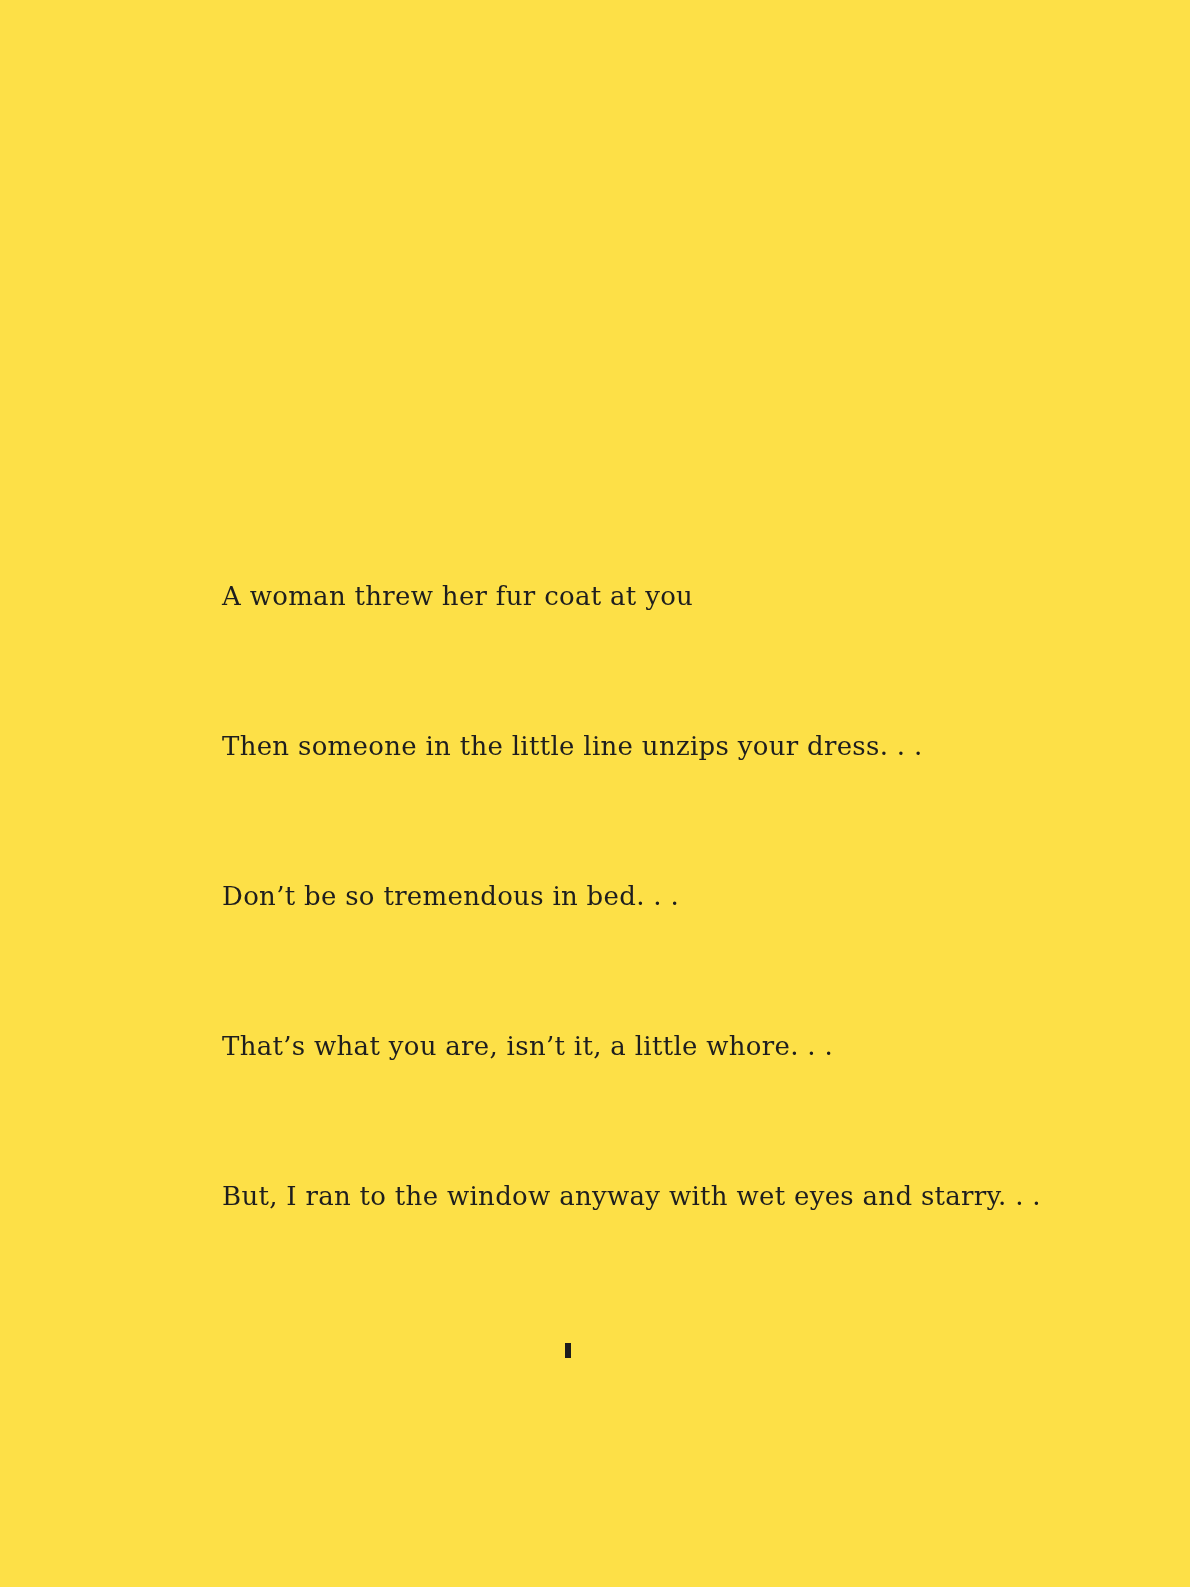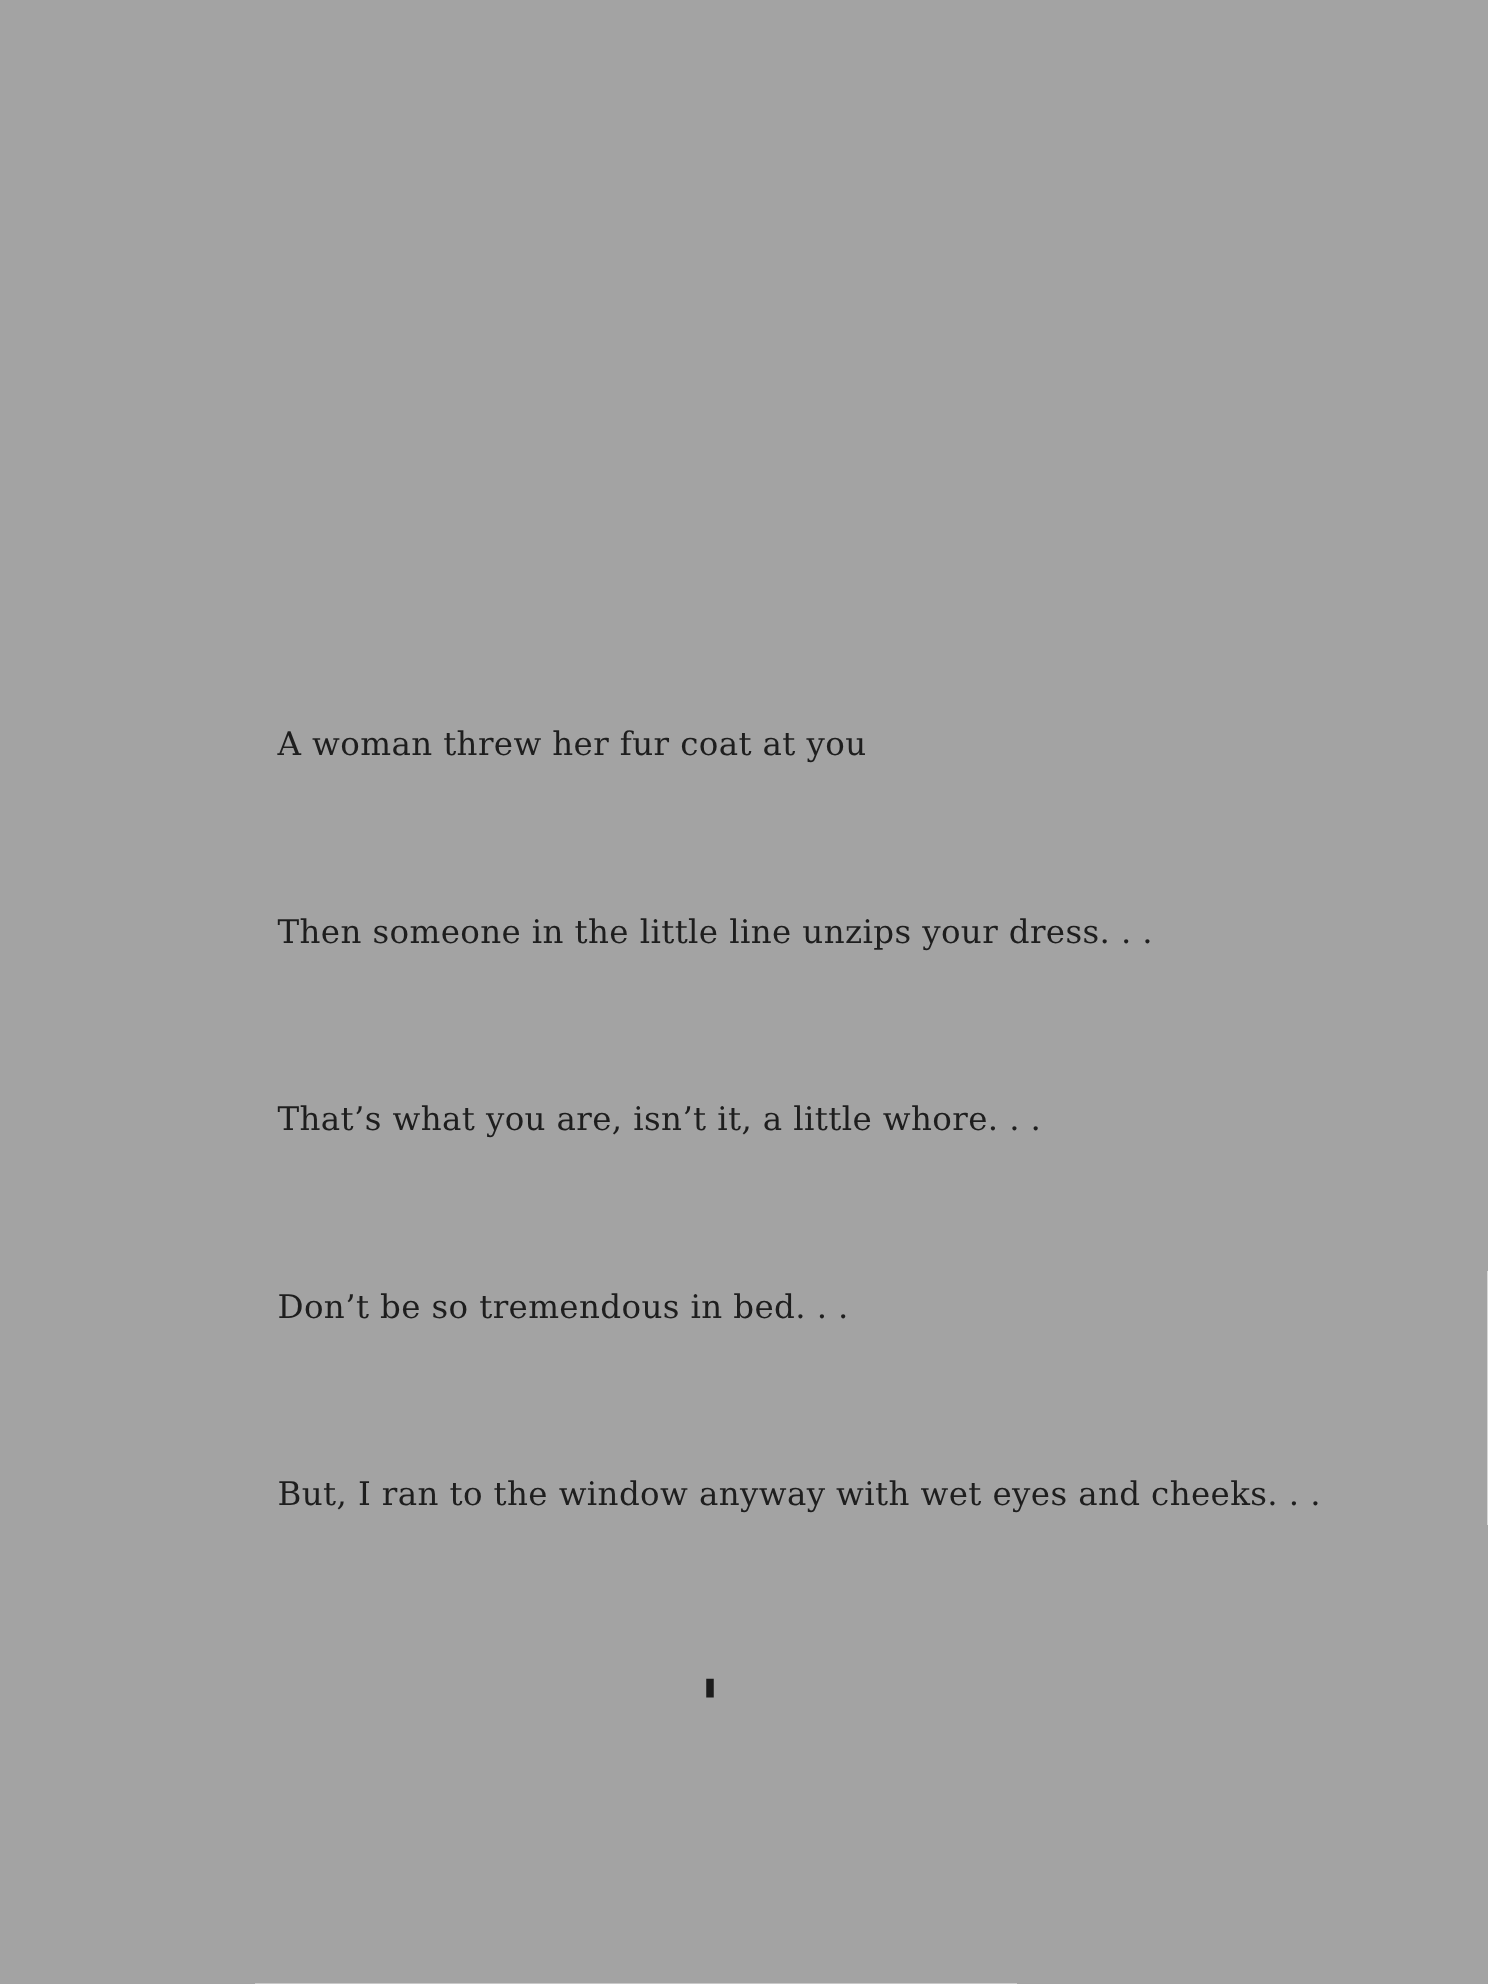--- a/index.html
+++ b/index.html
@@ -11,7 +11,7 @@
     position: relative;
     width: 1190px;
     height: 1587px;
-    background: #a3a3a3;
+    background: #fde047;
     overflow: hidden;
     font-family: "DejaVu Serif", serif;
   }

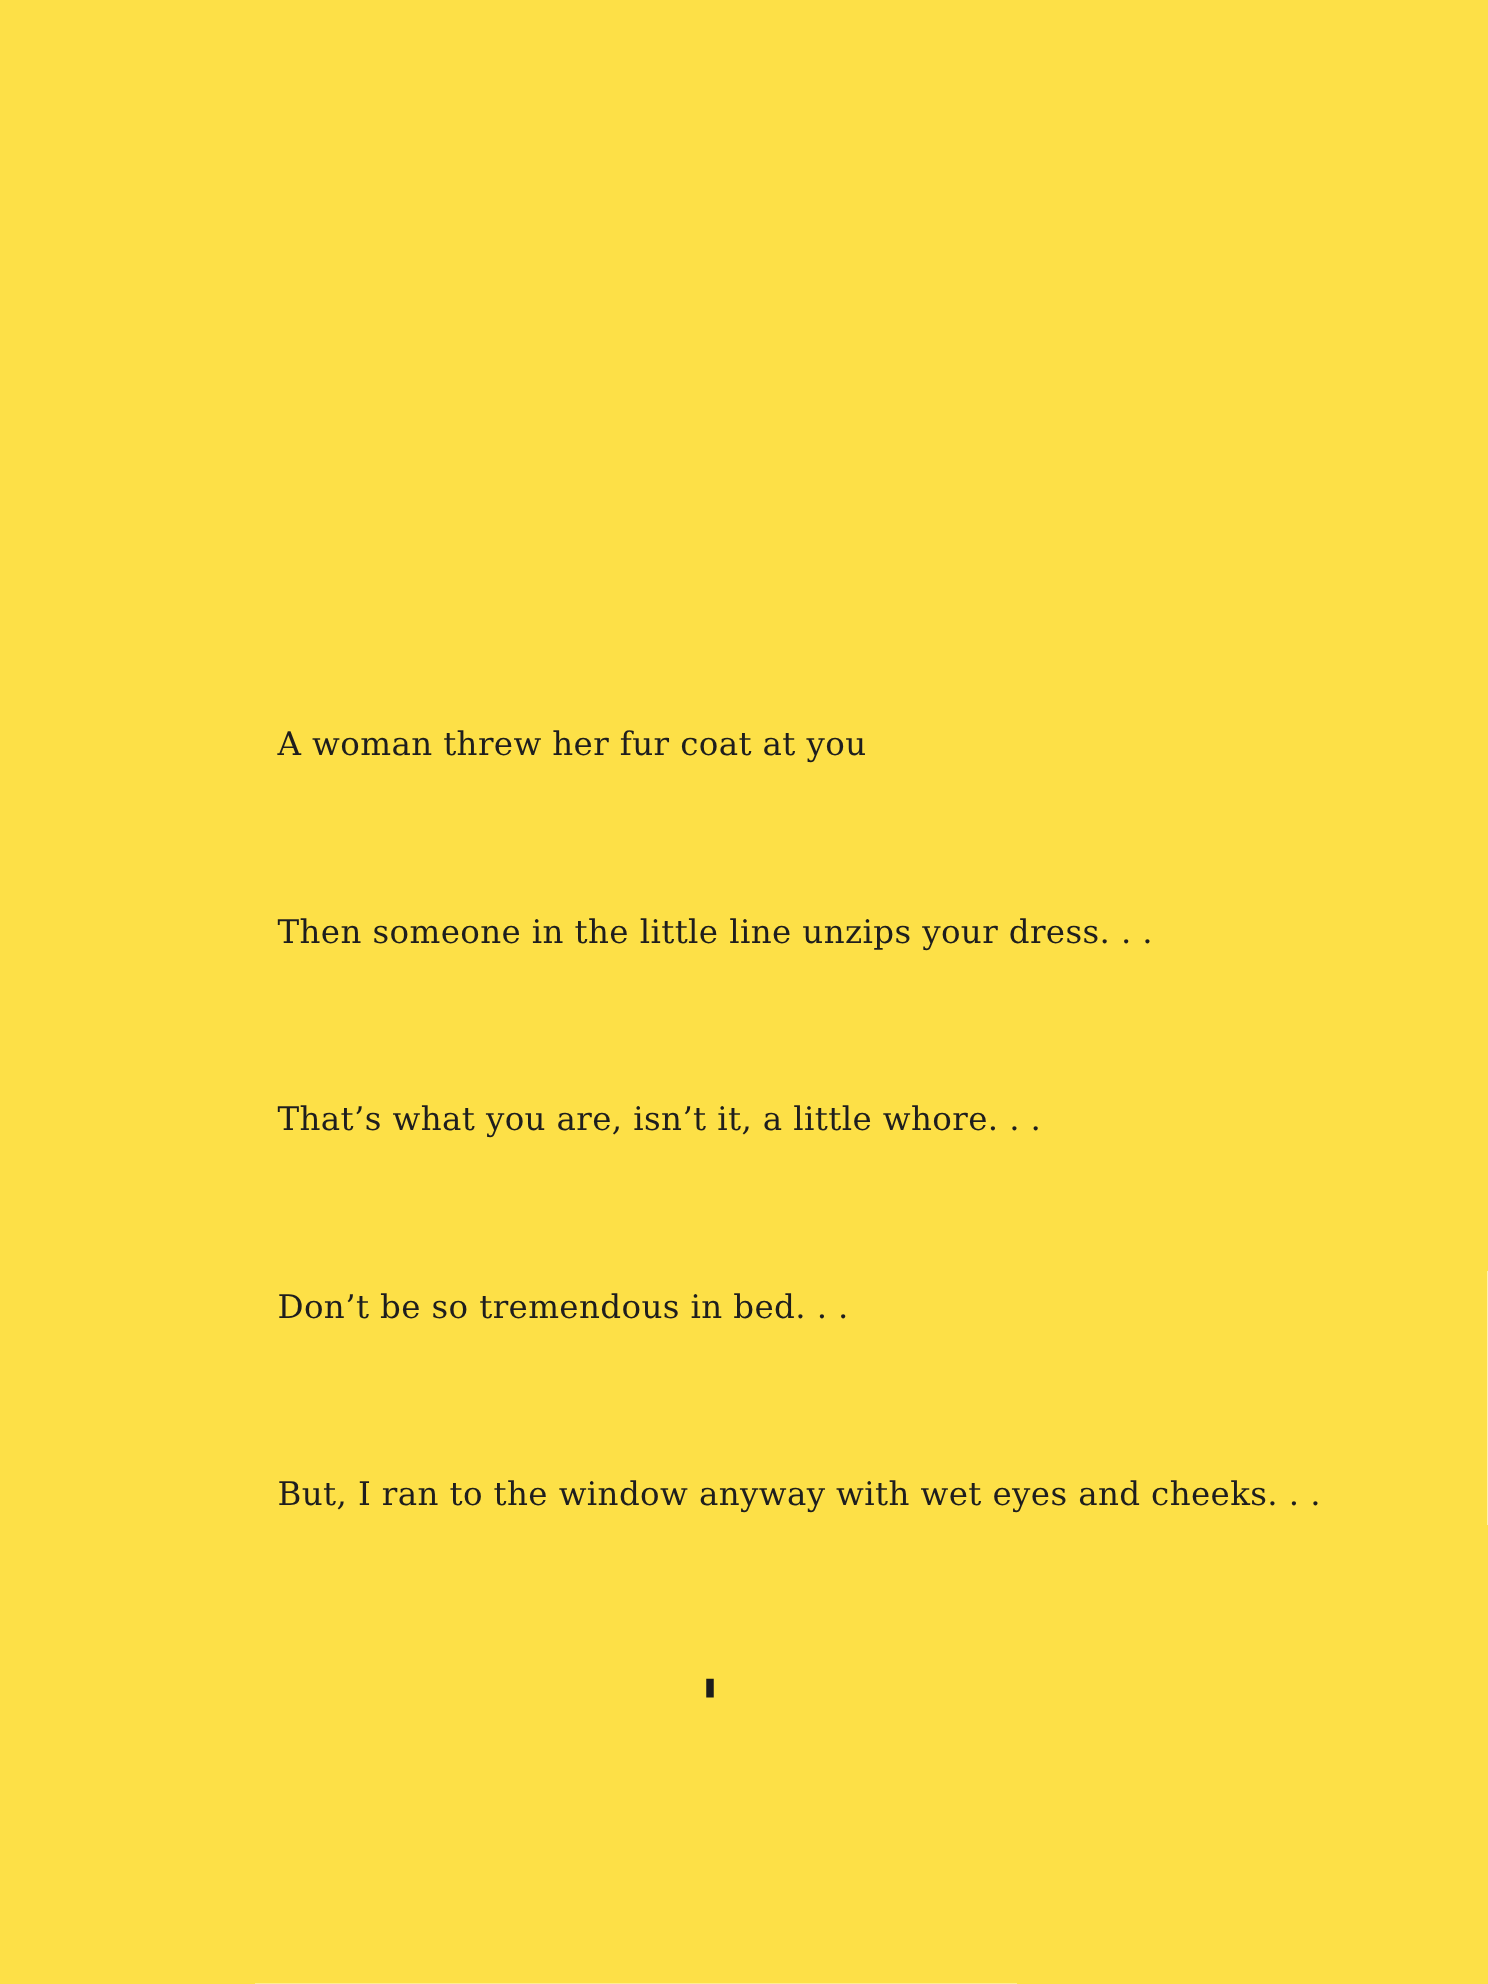--- a/index.html
+++ b/index.html
@@ -55,8 +55,8 @@
     <div class="stanza">
       <div class="poem-line">A woman threw her fur coat at you</div>
       <div class="poem-line">Then someone in the little line unzips your dress. . .</div>
+      <div class="poem-line">Don’t be so tremendous in bed. . .</div>
       <div class="poem-line">That’s what you are, isn’t it, a little whore. . .</div>
-      <div class="poem-line">Don’t be so tremendous in bed. . .</div>
       <div class="poem-line">But, I ran to the window anyway with wet eyes and cheeks. . .</div>
     </div>
     <div class="stanza">

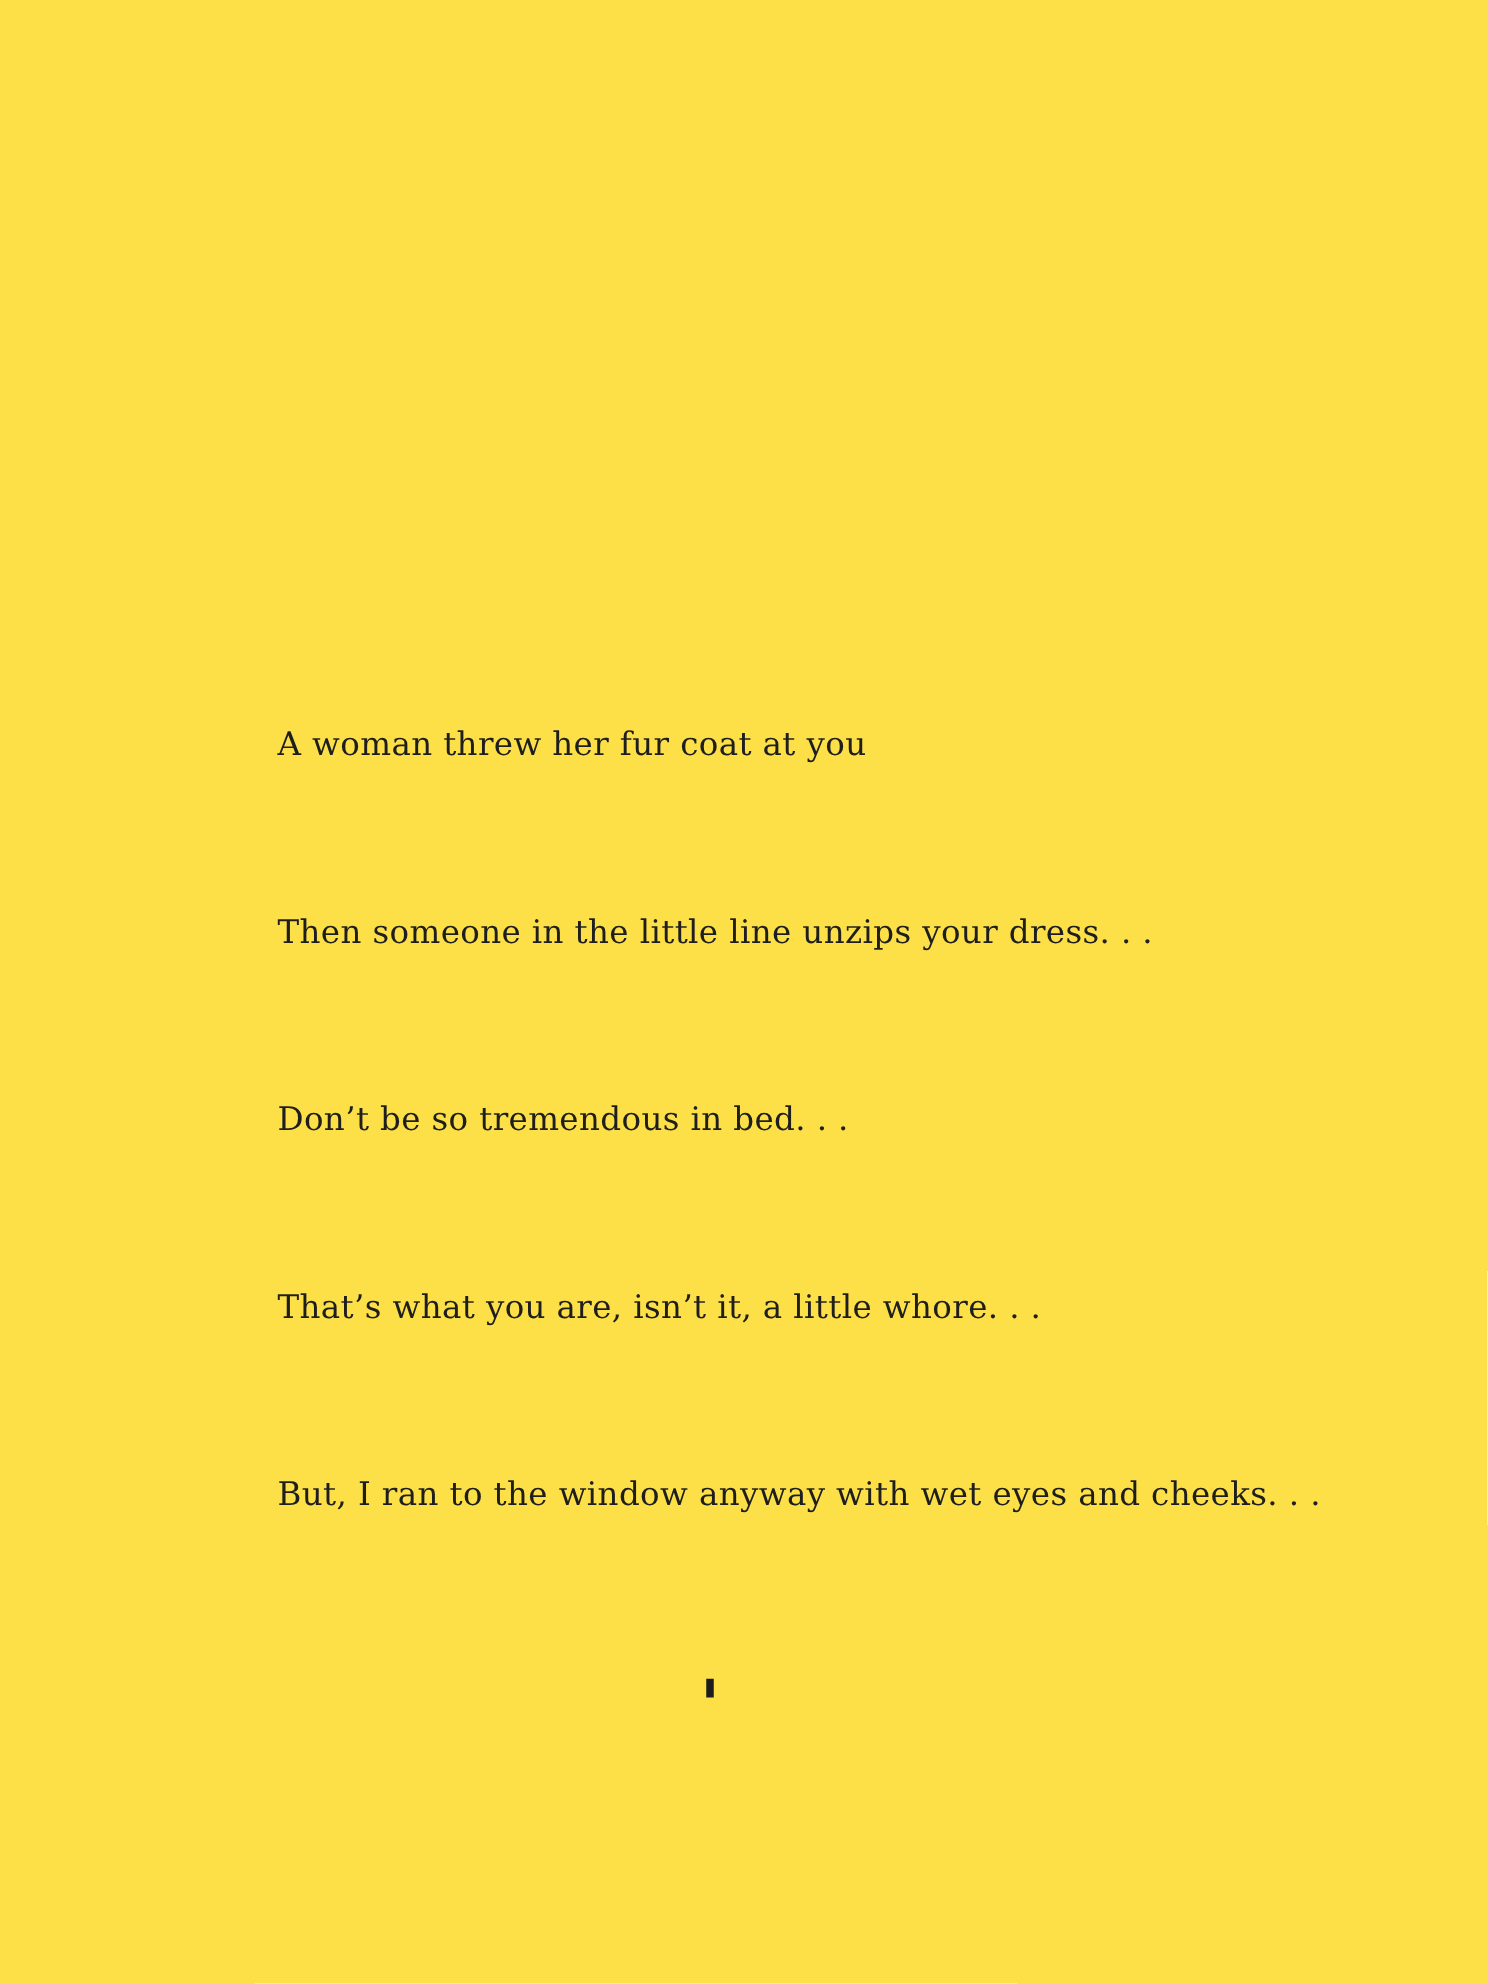--- a/index.html
+++ b/index.html
@@ -57,7 +57,7 @@
       <div class="poem-line">Then someone in the little line unzips your dress. . .</div>
       <div class="poem-line">Don’t be so tremendous in bed. . .</div>
       <div class="poem-line">That’s what you are, isn’t it, a little whore. . .</div>
-      <div class="poem-line">But, I ran to the window anyway with wet eyes and cheeks. . .</div>
+      <div class="poem-line">But, I ran to the window anyway with wet eyes and starry. . .</div>
     </div>
     <div class="stanza">
       <div class="poem-line">And here come the starry whispers</div>

